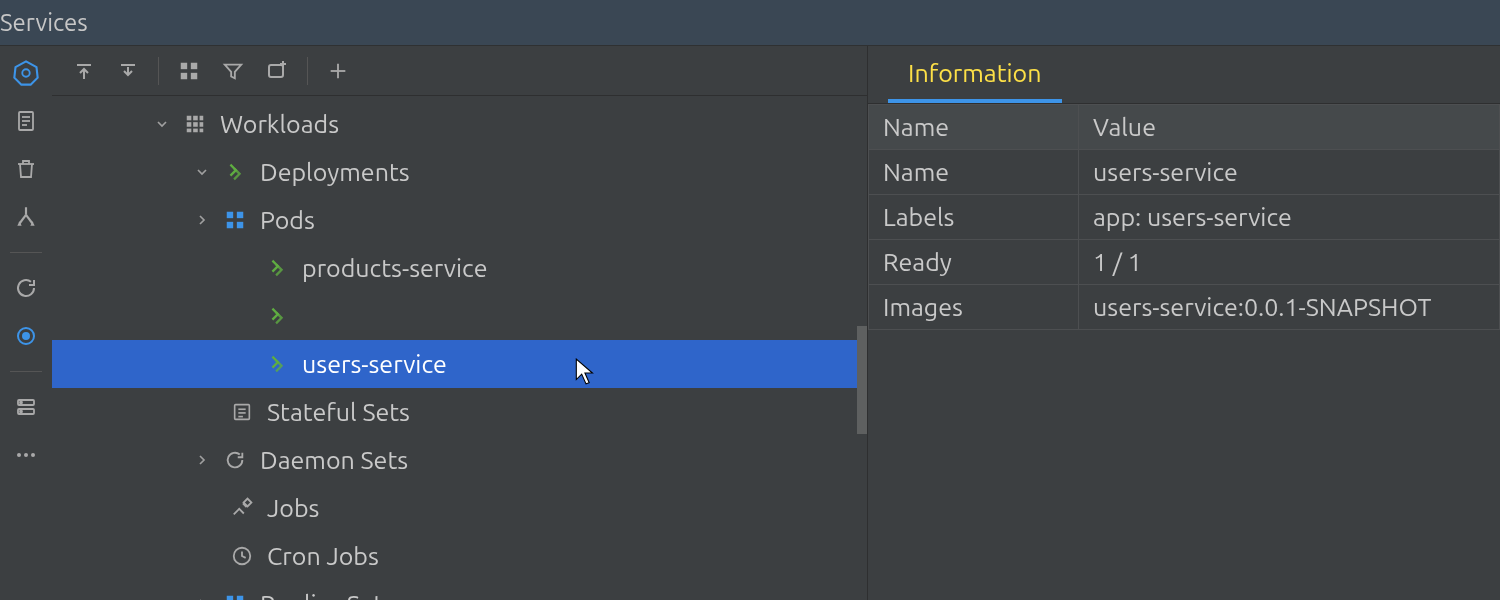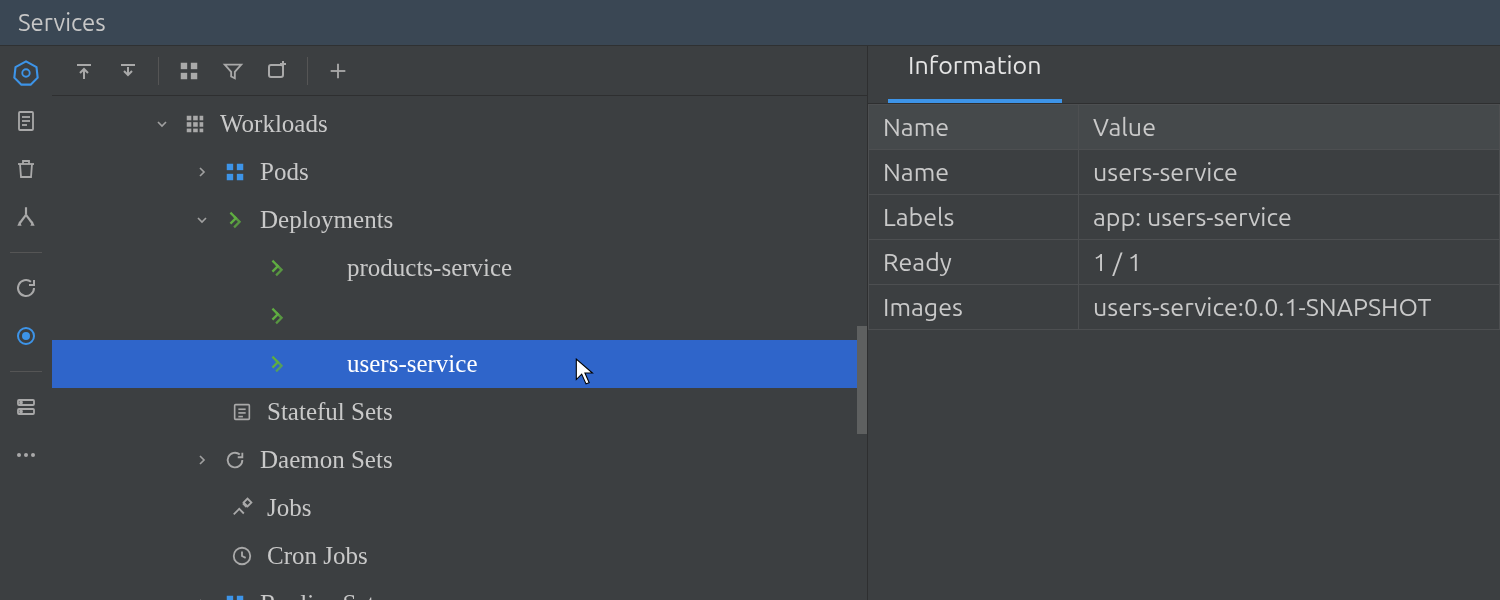--- a/index.html
+++ b/index.html
@@ -16,7 +16,6 @@
     border-bottom: 1px solid #2f3132;
     display: flex;
     align-items: center;
-    padding-left: 18px;
     font-size: 24px;
     color: #c7c7c7;
   }

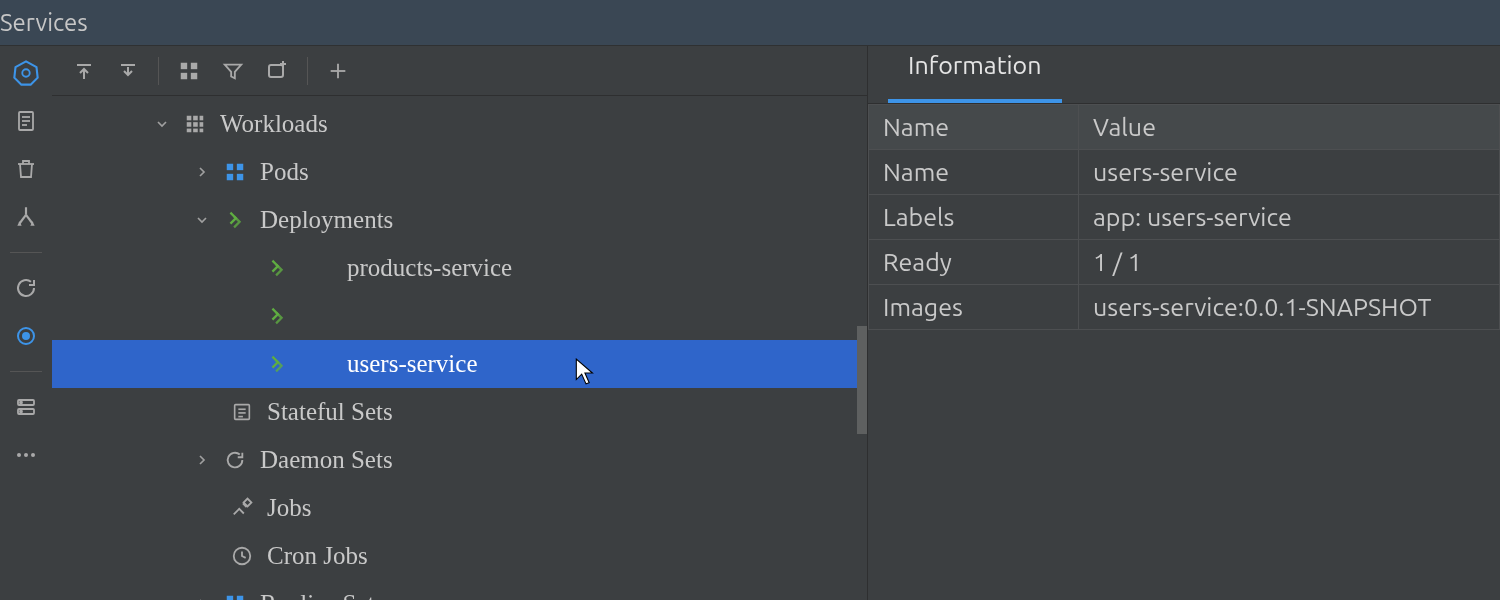--- a/index.html
+++ b/index.html
@@ -123,9 +123,9 @@
     border-bottom:1px solid #2e2f30;
   }
   .info-tab {
-    padding: 0 20px 20px 20px;
+    padding: 0 20px 12px 20px;
     font-size: 25px;
-    color:#e5e5e5;
+    color:#fde047;
     border-bottom: 4px solid #3d94e8;
     cursor:pointer;
   }

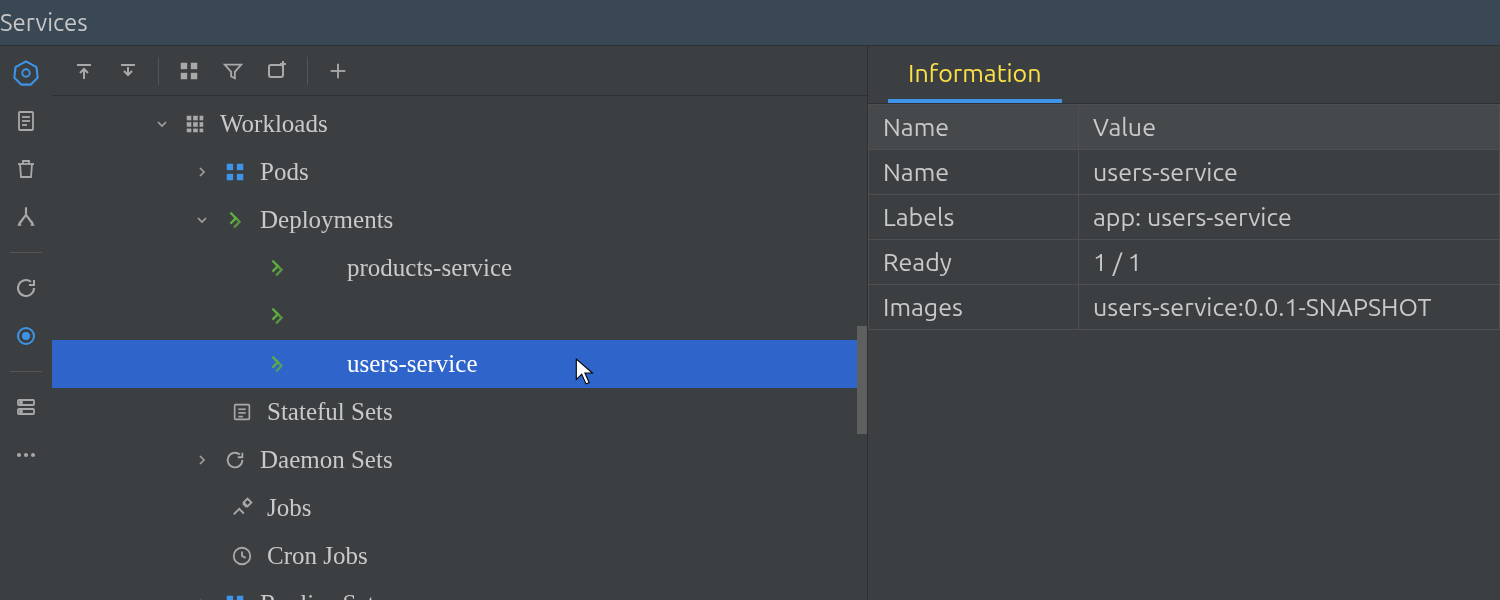--- a/index.html
+++ b/index.html
@@ -73,7 +73,6 @@
     overflow:hidden;
     padding-top:4px;
     position:relative;
-    font-family:Liberation Serif, serif;
   }
   .tree-row {
     height: 48px;

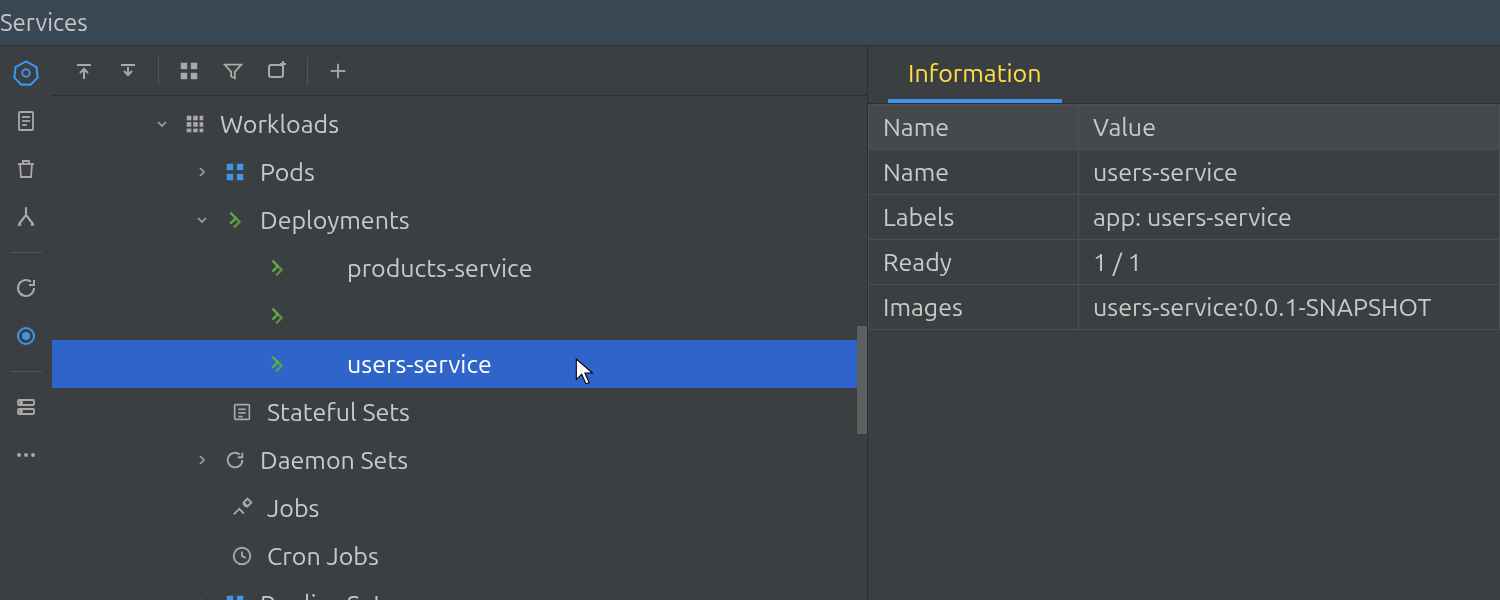--- a/index.html
+++ b/index.html
@@ -305,6 +305,21 @@
       <div class="tree-row d1">
         <span class="tw-arrow">
           <svg width="16" height="16" viewBox="0 0 24 24" fill="none" stroke="currentColor" stroke-width="2.5">
+              <polyline points="6 9 12 15 18 9"></polyline>
+            </svg>
+        </span>
+        <span class="node-icon">
+          <svg width="22" height="22" viewBox="0 0 24 24" fill="none" stroke="#5fad41" stroke-width="2.5">
+              <path d="M7 4l6 6-6 6"></path>
+              <path d="M11 8l6 6-6 6" opacity="0.8"></path>
+            </svg>
+        </span>
+        <span>Deployments</span>
+      </div>
+
+      <div class="tree-row d1">
+        <span class="tw-arrow">
+          <svg width="16" height="16" viewBox="0 0 24 24" fill="none" stroke="currentColor" stroke-width="2.5">
               <polyline points="9 6 15 12 9 18"></polyline>
             </svg>
         </span>
@@ -317,21 +332,6 @@
             </svg>
         </span>
         <span>Pods</span>
-      </div>
-
-      <div class="tree-row d1">
-        <span class="tw-arrow">
-          <svg width="16" height="16" viewBox="0 0 24 24" fill="none" stroke="currentColor" stroke-width="2.5">
-              <polyline points="6 9 12 15 18 9"></polyline>
-            </svg>
-        </span>
-        <span class="node-icon">
-          <svg width="22" height="22" viewBox="0 0 24 24" fill="none" stroke="#5fad41" stroke-width="2.5">
-              <path d="M7 4l6 6-6 6"></path>
-              <path d="M11 8l6 6-6 6" opacity="0.8"></path>
-            </svg>
-        </span>
-        <span>Deployments</span>
       </div>
 
       <div class="tree-row d3">

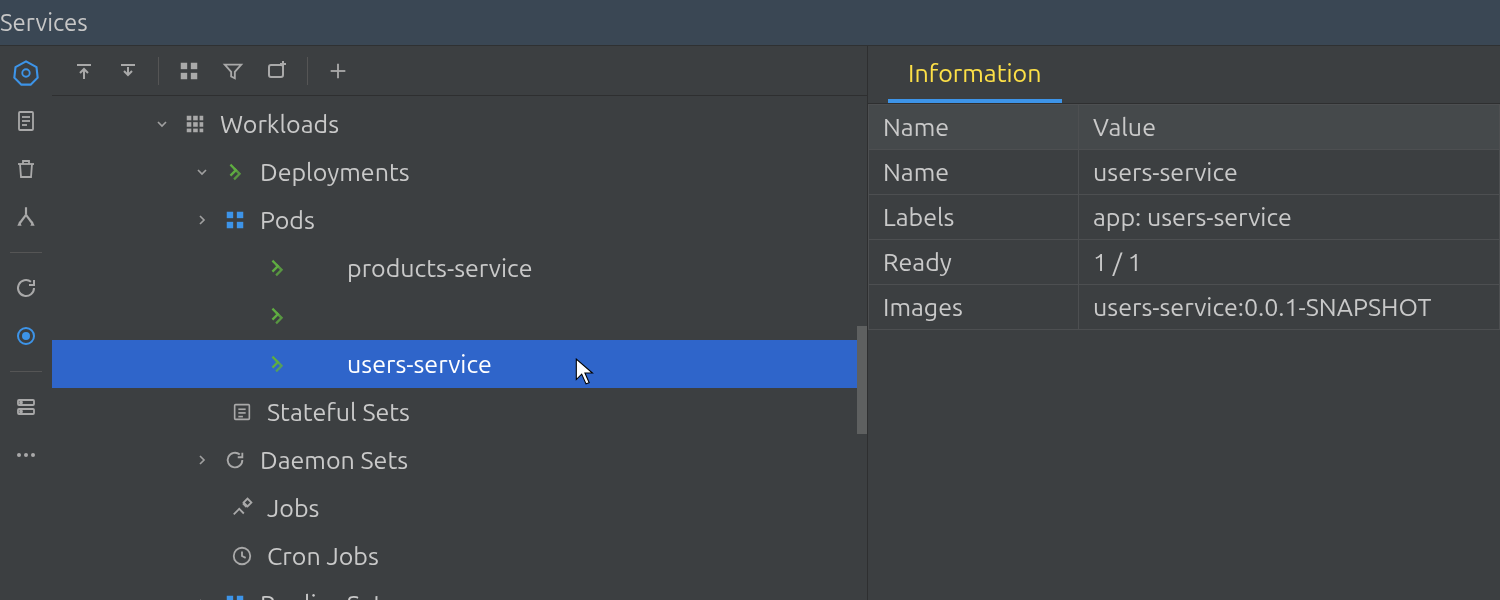--- a/index.html
+++ b/index.html
@@ -105,7 +105,7 @@
   .d0 { padding-left: 100px; }
   .d1 { padding-left: 140px; }
   .d2 { padding-left: 175px; }
-  .d3 { padding-left: 210px; gap: 45px; }
+  .d3 { padding-left: 210px; }
 
   
   .info-panel {

